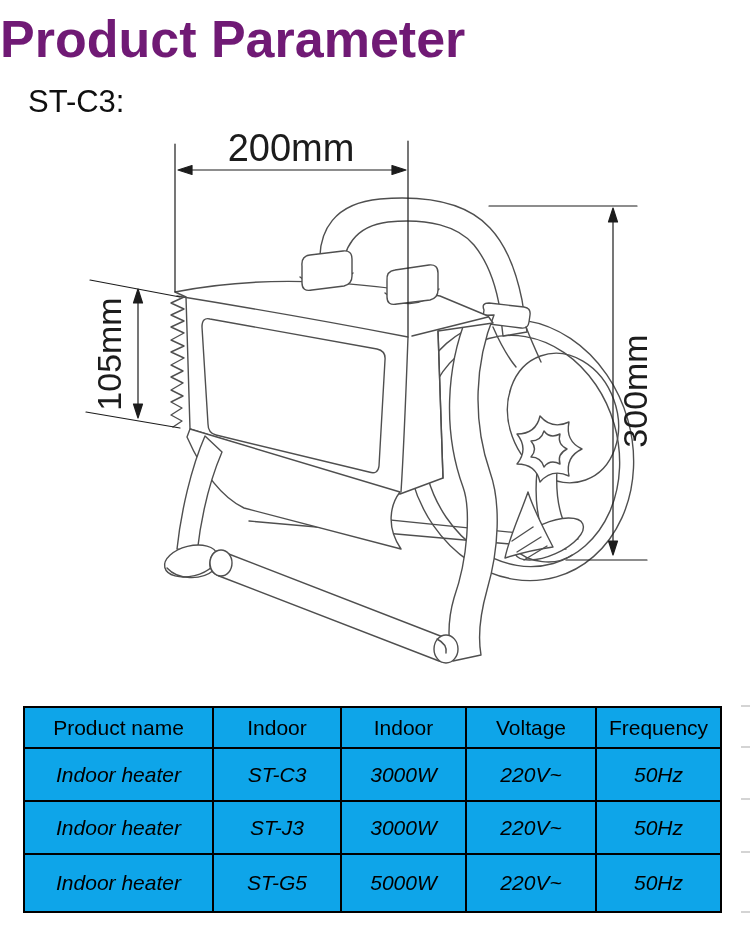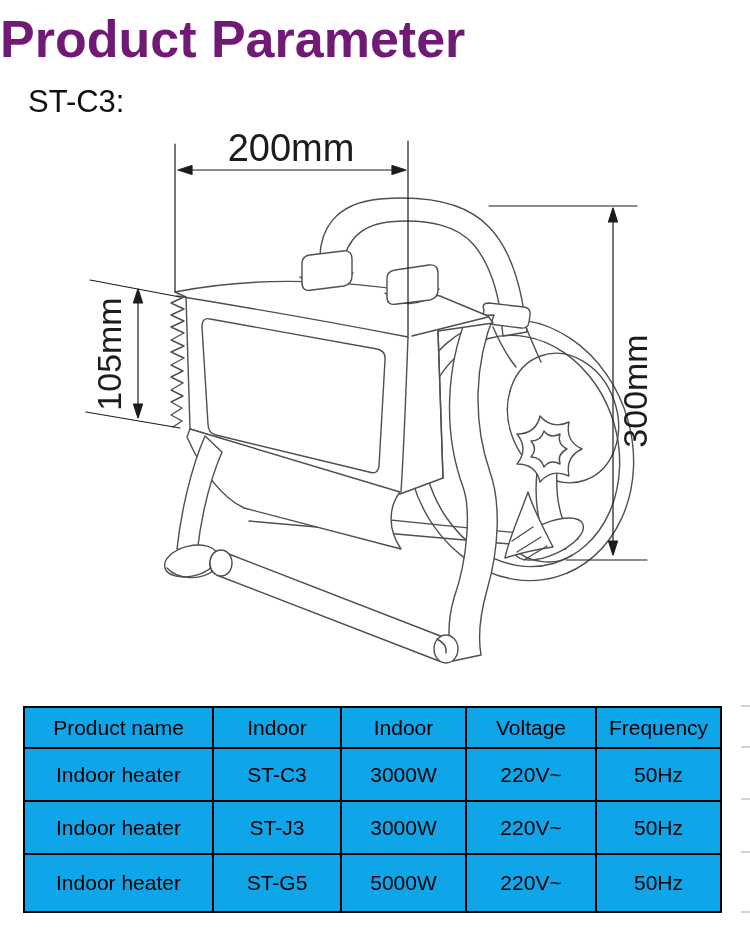--- a/index.html
+++ b/index.html
@@ -24,7 +24,7 @@
     font-size:21px;font-weight:normal;color:#000;padding:0;white-space:nowrap;
   }
   .spec-table thead tr{height:41px;}
-  .spec-table tbody tr{height:53px;}
+  .spec-table tbody tr{height:53px;font-style:italic;}
   .spec-table tbody tr:last-child{height:58px;}
   .edge-tick{position:absolute;left:741px;width:9px;height:2px;background:#d4d4d4;}
 </style>

